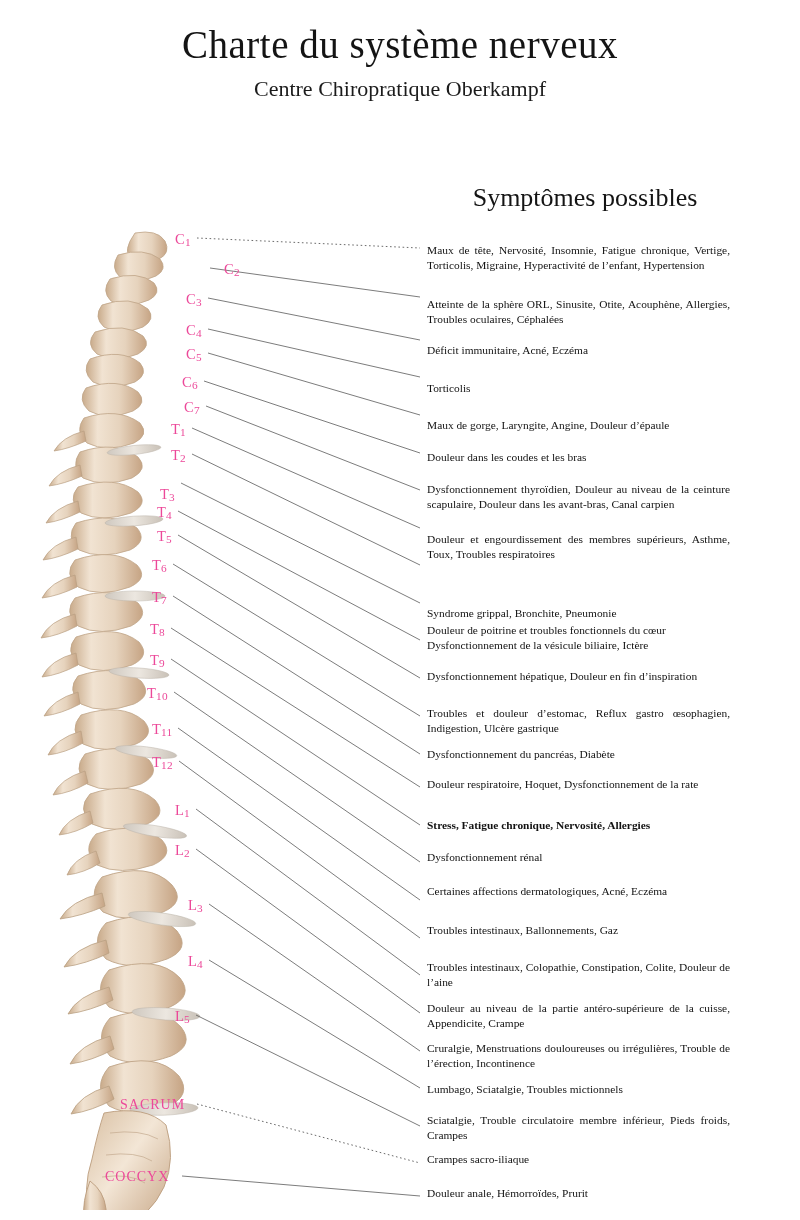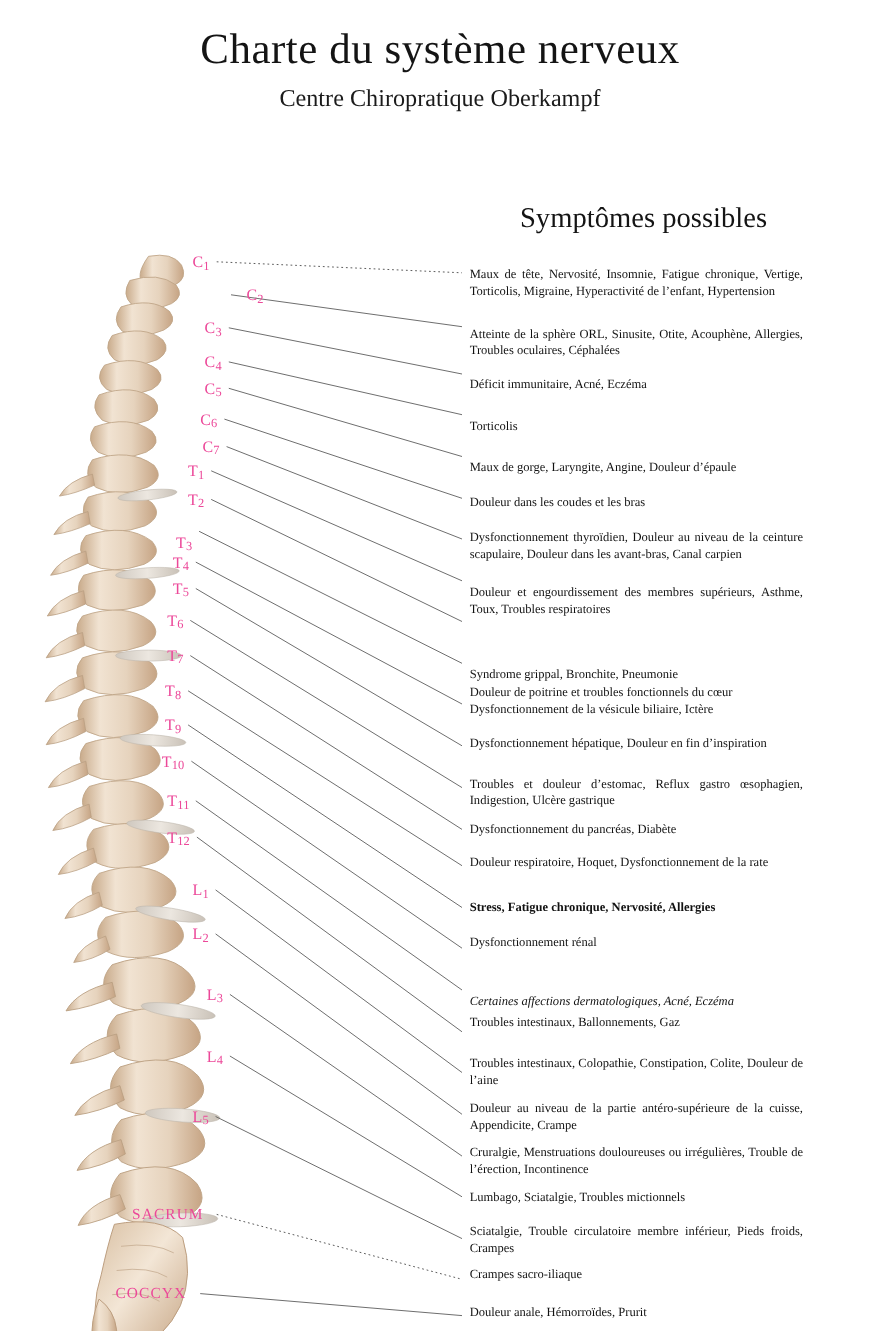--- a/index.html
+++ b/index.html
@@ -286,7 +286,7 @@
     <div class="symptom" style="top: 777px;">Douleur respiratoire, Hoquet, Dysfonctionnement de la rate</div>
     <div class="symptom" style="top: 818px; font-weight: bold;">Stress, Fatigue chronique, Nervosité, Allergies</div>
     <div class="symptom" style="top: 850px;">Dysfonctionnement rénal</div>
-    <div class="symptom" style="top: 904px; font-style: italic;">Certaines affections dermatologiques, Acné, Eczéma</div>
+    <div class="symptom" style="top: 884px;">Certaines affections dermatologiques, Acné, Eczéma</div>
     <div class="symptom" style="top: 923px;">Troubles intestinaux, Ballonnements, Gaz</div>
     <div class="symptom" style="top: 960px;">Troubles intestinaux, Colopathie, Constipation, Colite, Douleur de l’aine</div>
     <div class="symptom" style="top: 1001px;">Douleur au niveau de la partie antéro-supérieure de la cuisse, Appendicite, Crampe</div>

